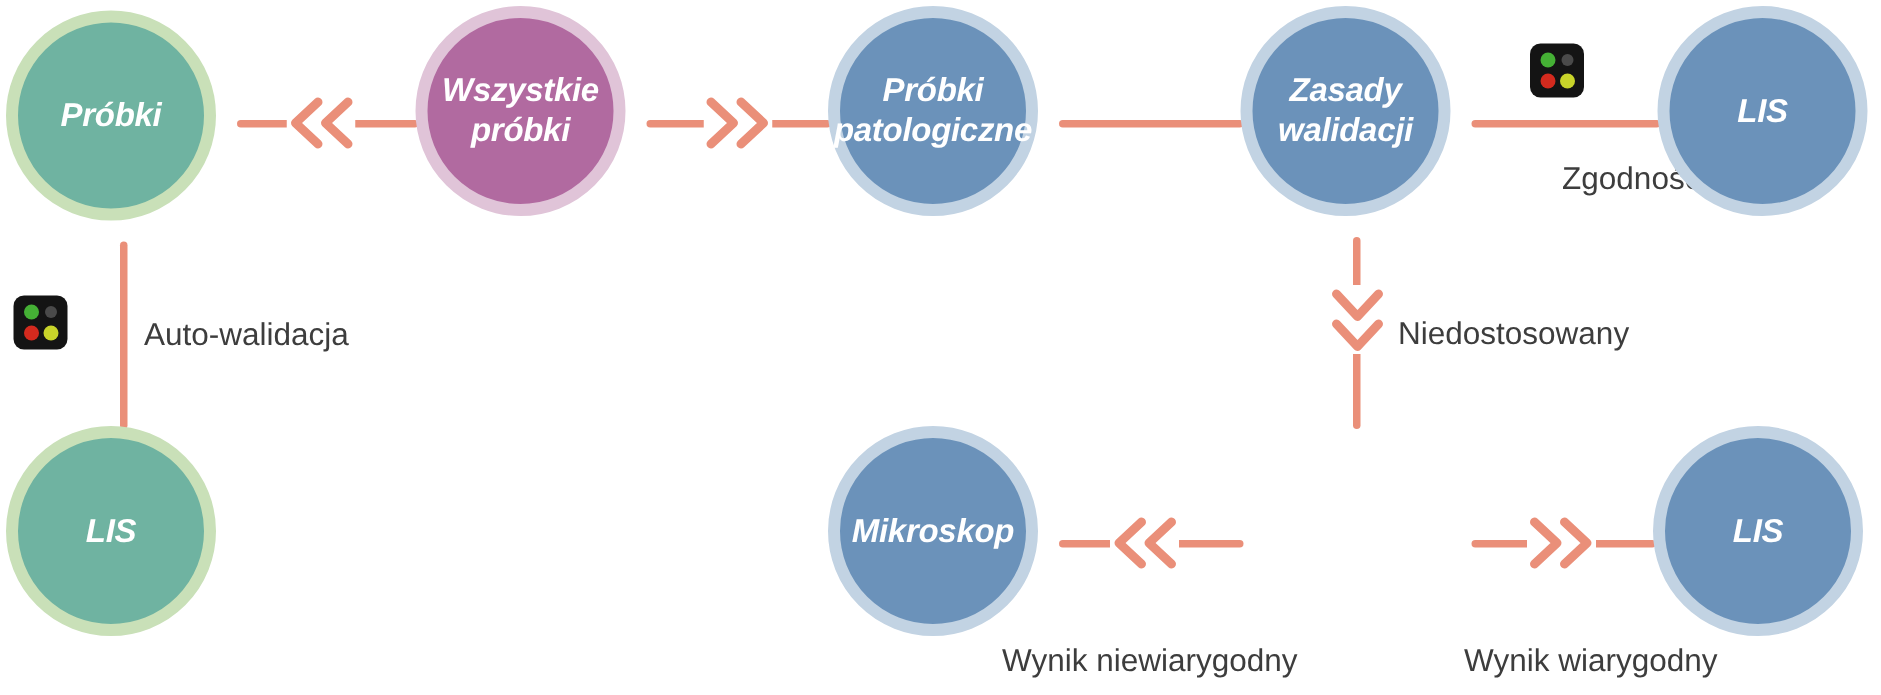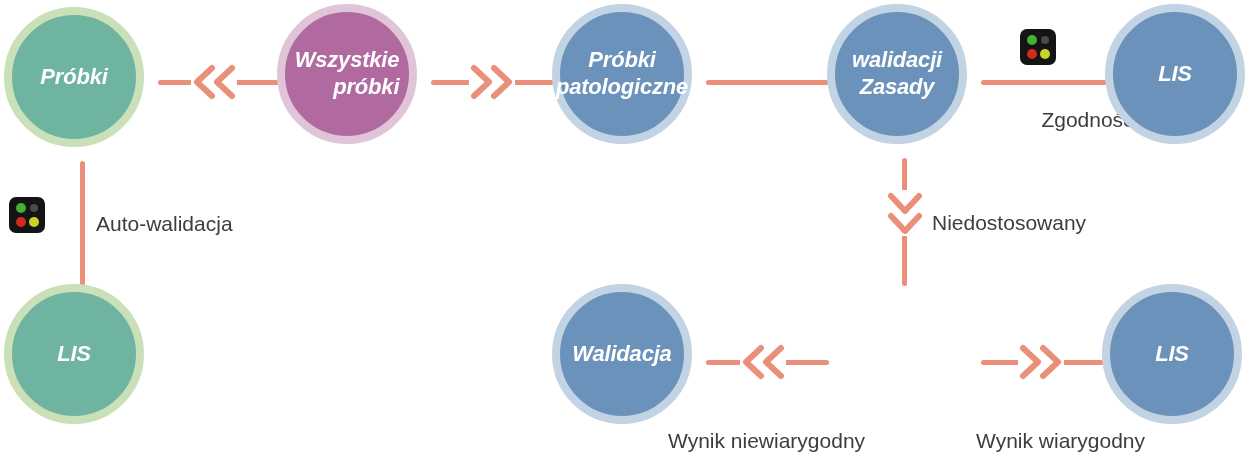--- a/index.html
+++ b/index.html
@@ -108,7 +108,7 @@
     </div>
   </div>
 
-  <div class="node purple" style="left:277px; top:4px;text-align:right;">
+  <div class="node purple" style="left:277px; top:4px;">
     <div>
       <span class="nl">Wszystkie</span>
       <span class="nl">próbki</span>

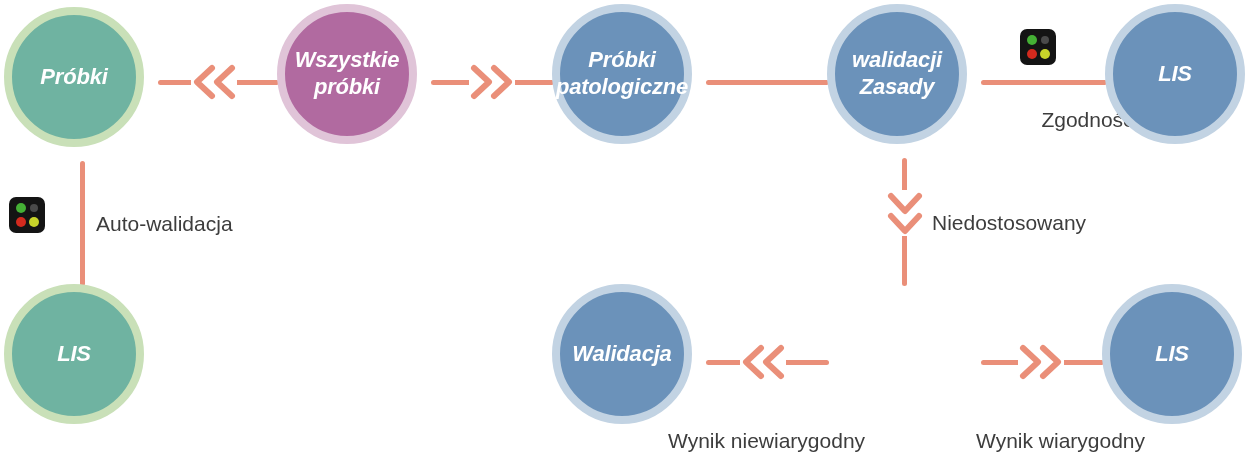--- a/index.html
+++ b/index.html
@@ -124,8 +124,8 @@
 
   <div class="node blue" style="left:827px; top:4px;">
     <div>
+      <span class="nl">Zasady</span>
       <span class="nl">walidacji</span>
-      <span class="nl">Zasady</span>
     </div>
   </div>
 

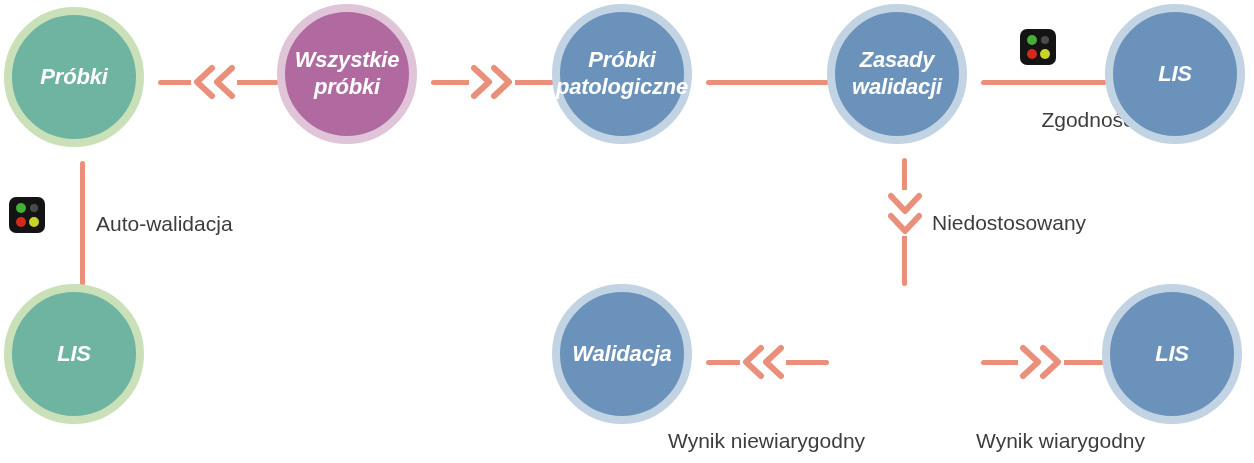--- a/index.html
+++ b/index.html
@@ -143,7 +143,7 @@
 
   <div class="node blue" style="left:552px; top:284px;">
     <div>
-      <span class="nl">Walidacja</span>
+      <span class="nl">Mikroskop</span>
     </div>
   </div>
 

